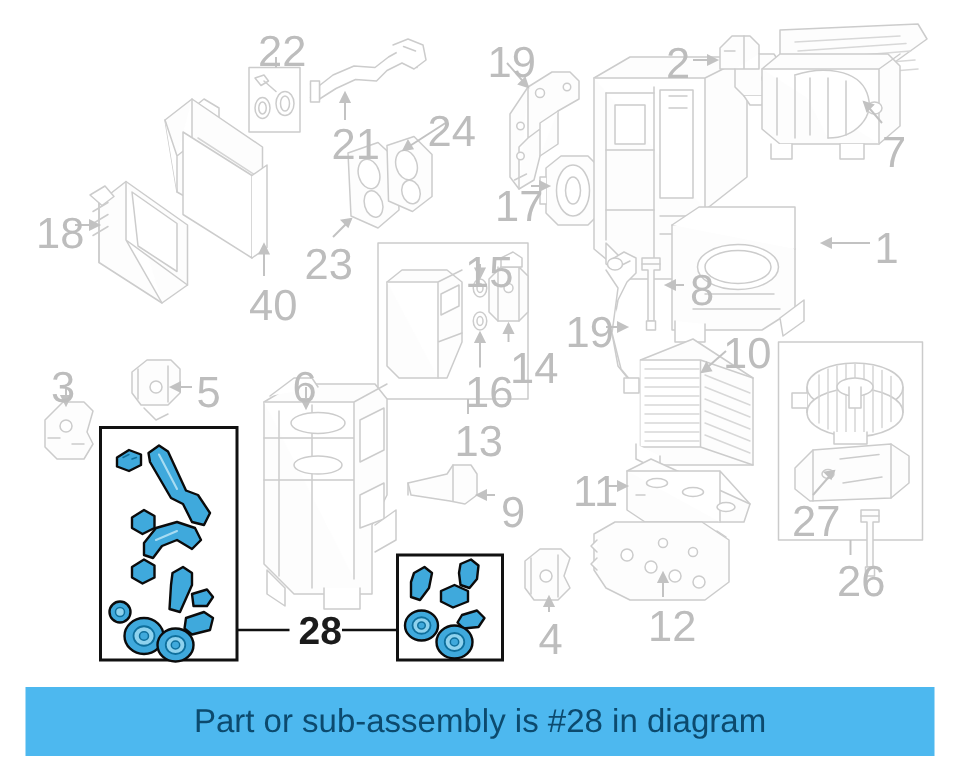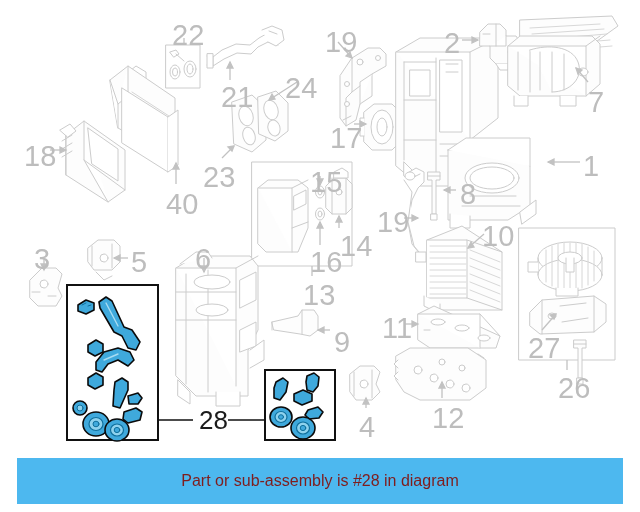--- a/index.html
+++ b/index.html
@@ -13,7 +13,7 @@
   
   .num{position:absolute;color:#bdbdbd;font-size:29px;line-height:1;
        white-space:nowrap;user-select:none;font-weight:400;}
-  .num.dark{color:#1b1b1b;font-size:26px;}
+  .num.dark{color:#1b1b1b;font-size:26px;font-weight:bold;}
 
   
   #banner{position:absolute;left:17px;top:458px;width:606px;height:46px;

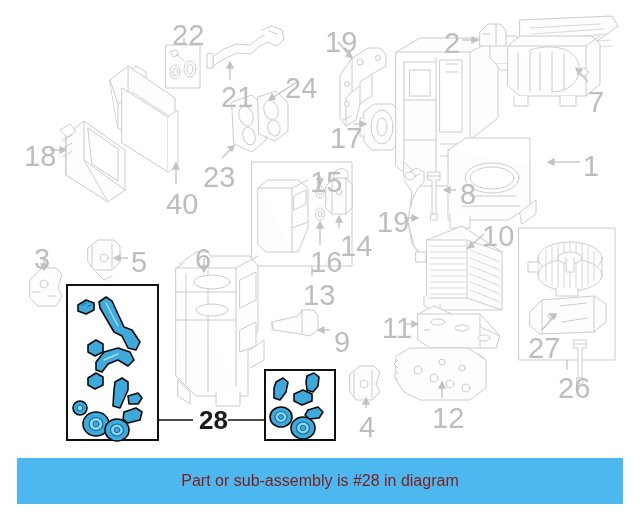--- a/index.html
+++ b/index.html
@@ -19,7 +19,7 @@
   #banner{position:absolute;left:17px;top:458px;width:606px;height:46px;
           background:#4db8ef;display:flex;flex-direction:column;
           align-items:center;justify-content:center;}
-  #banner div{color:#7f1d1d;font-size:16px;line-height:20px;white-space:nowrap;}
+  #banner div{color:#0c4a6e;font-size:22px;line-height:20px;white-space:nowrap;}
 </style>
 </head>
 <body>

